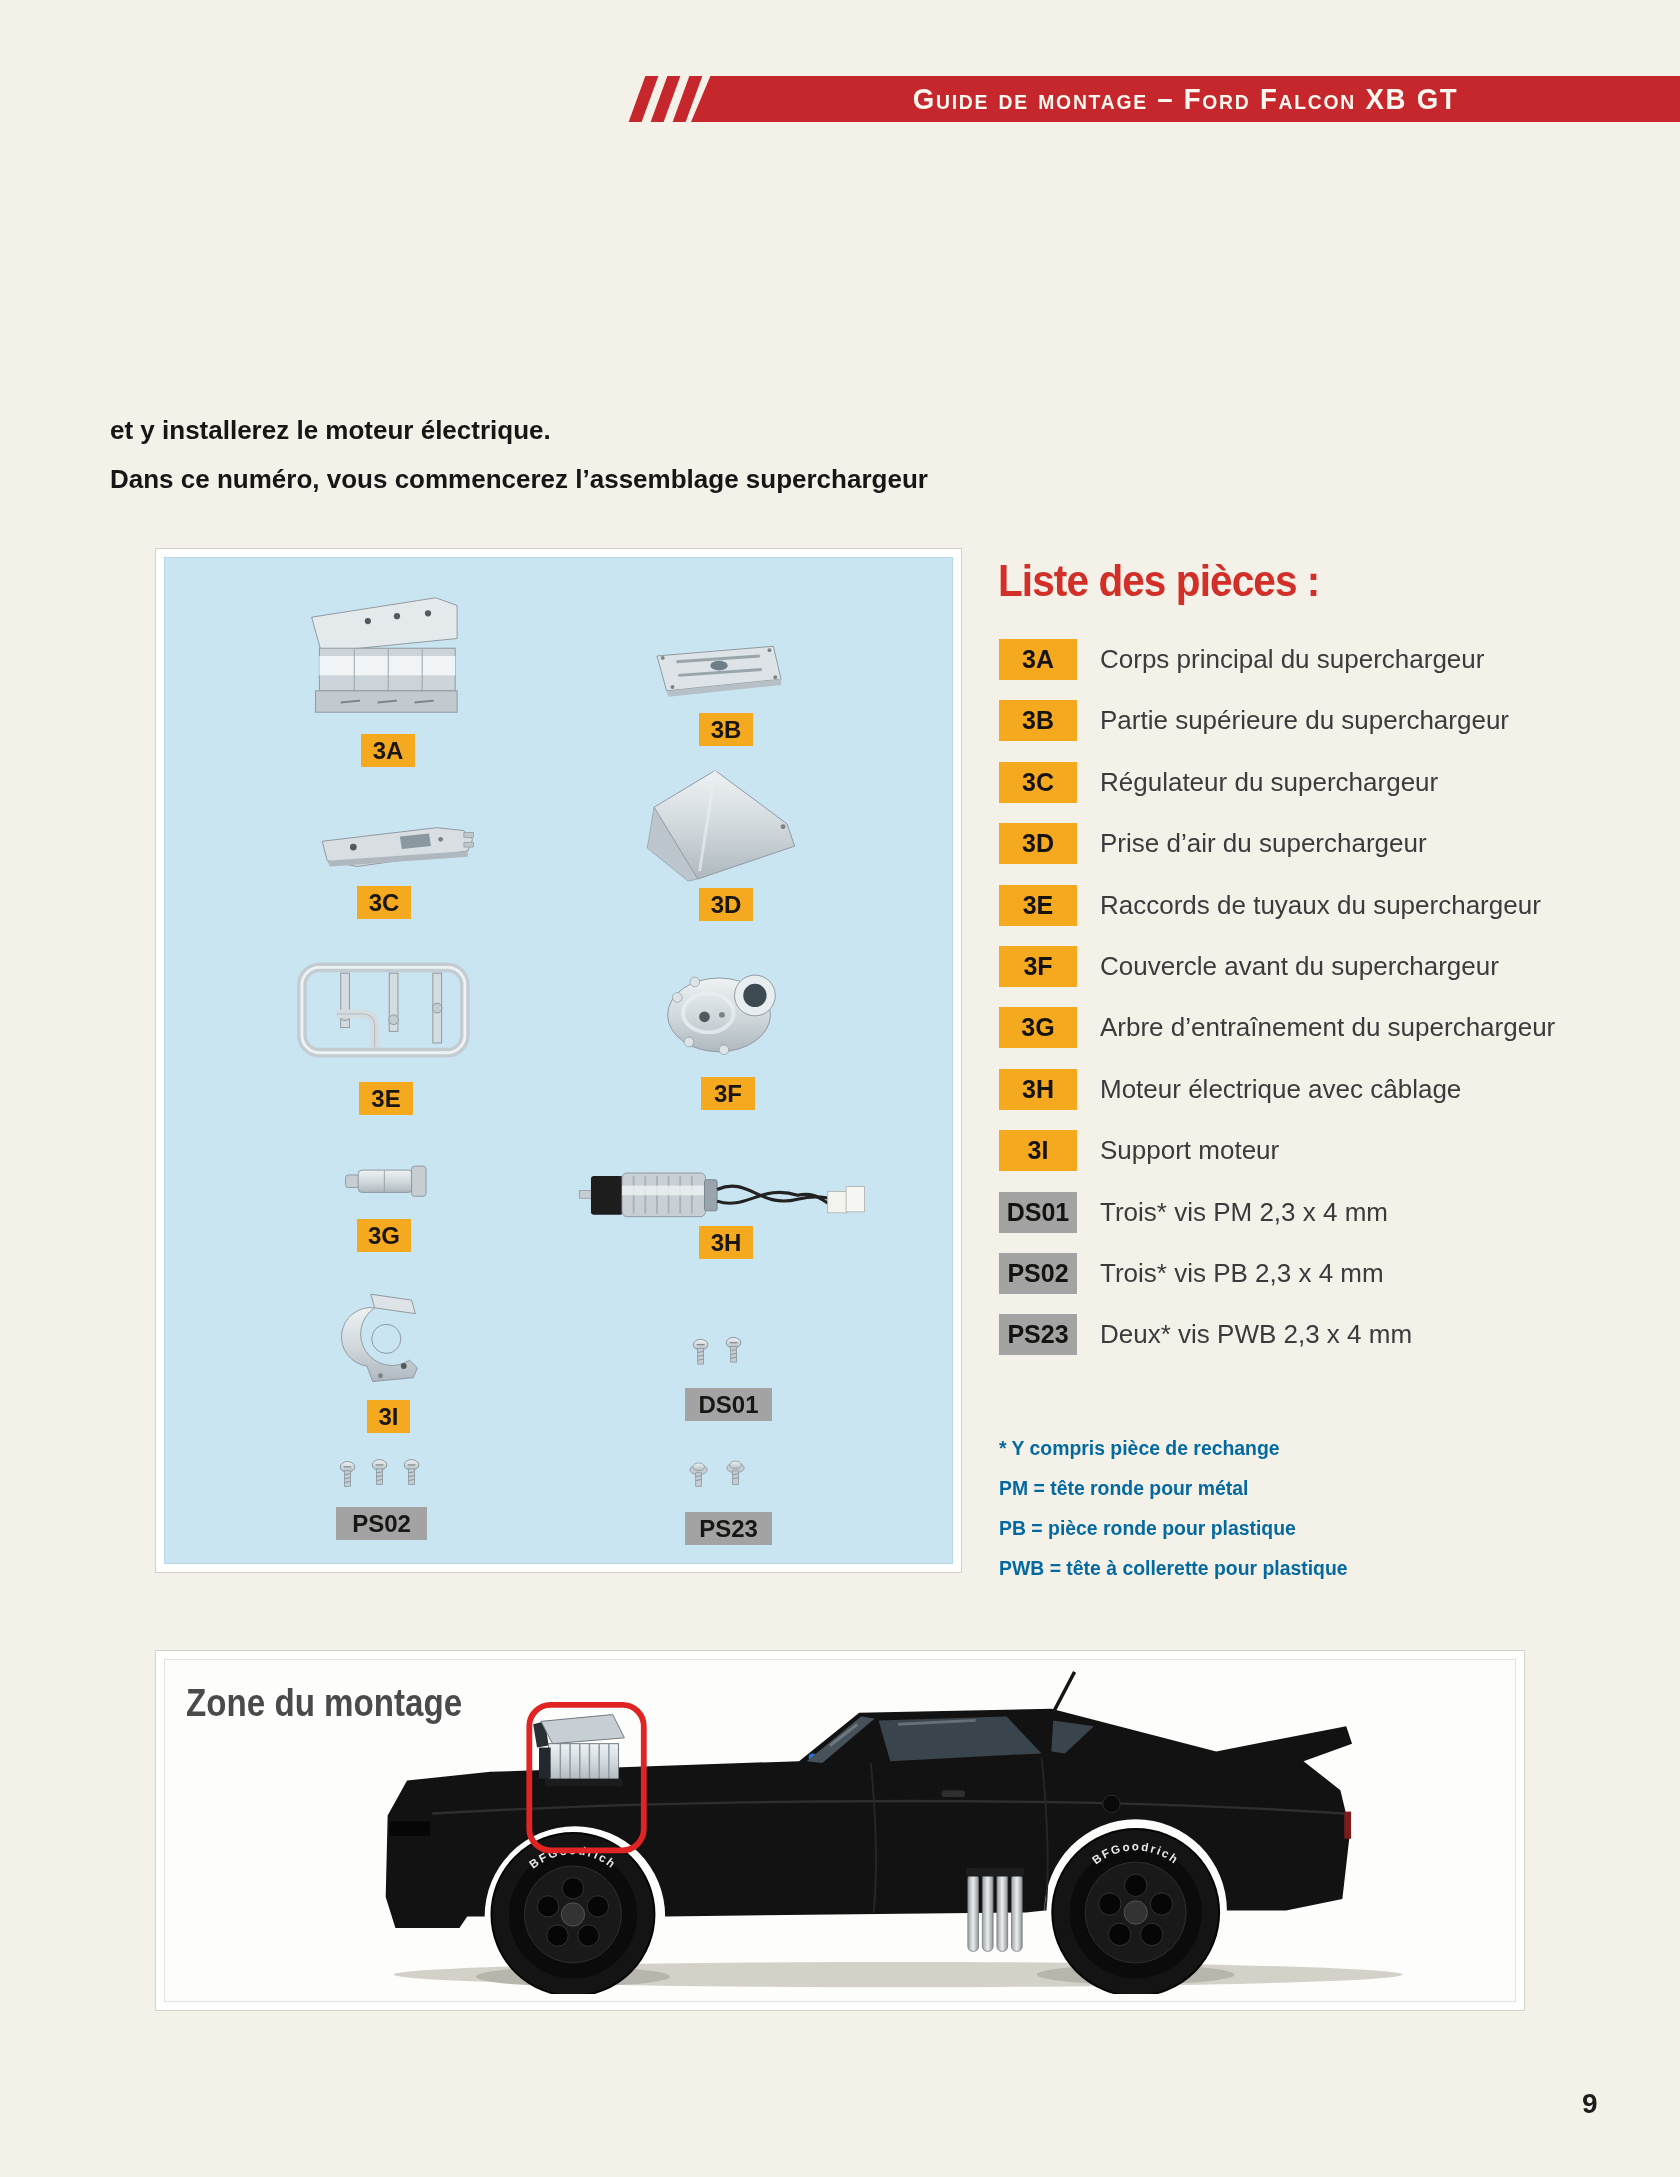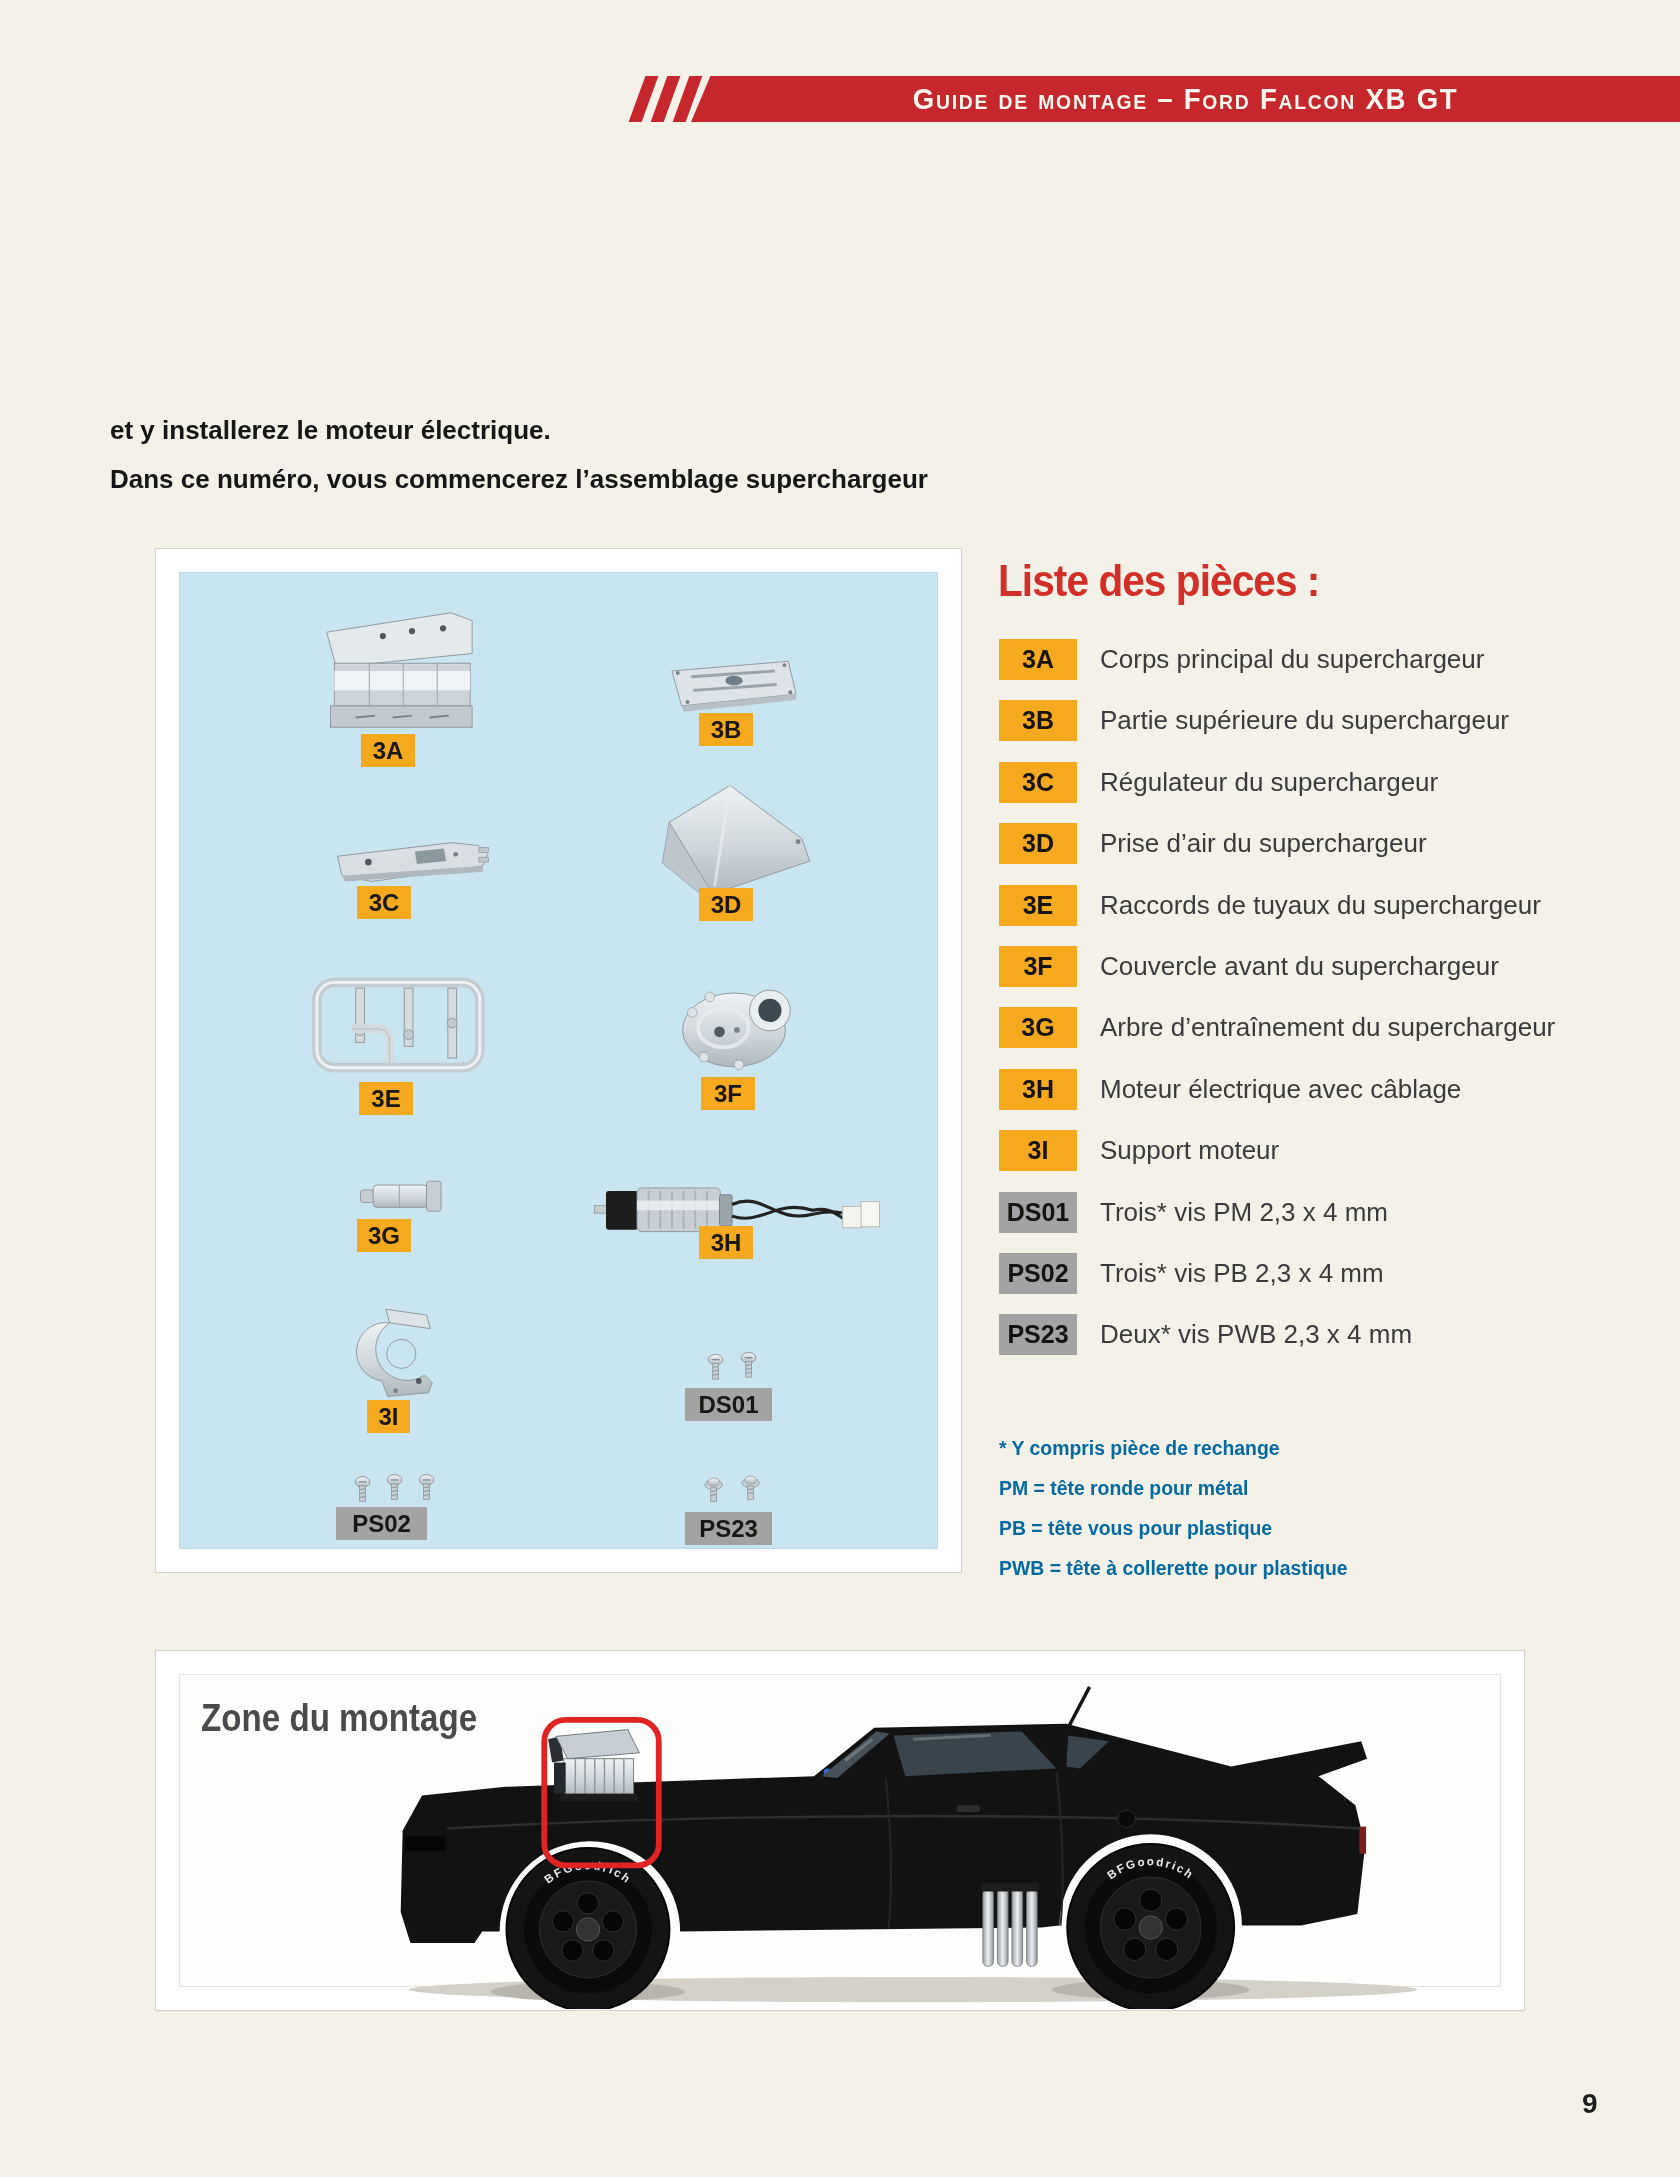--- a/index.html
+++ b/index.html
@@ -289,7 +289,7 @@
   <div class="fnotes">
     <div class="fn">* Y compris pièce de rechange</div>
     <div class="fn">PM = tête ronde pour métal</div>
-    <div class="fn">PB = tête vous pour plastique</div>
+    <div class="fn">PB = pièce ronde pour plastique</div>
     <div class="fn">PWB = tête à collerette pour plastique</div>
   </div>
 

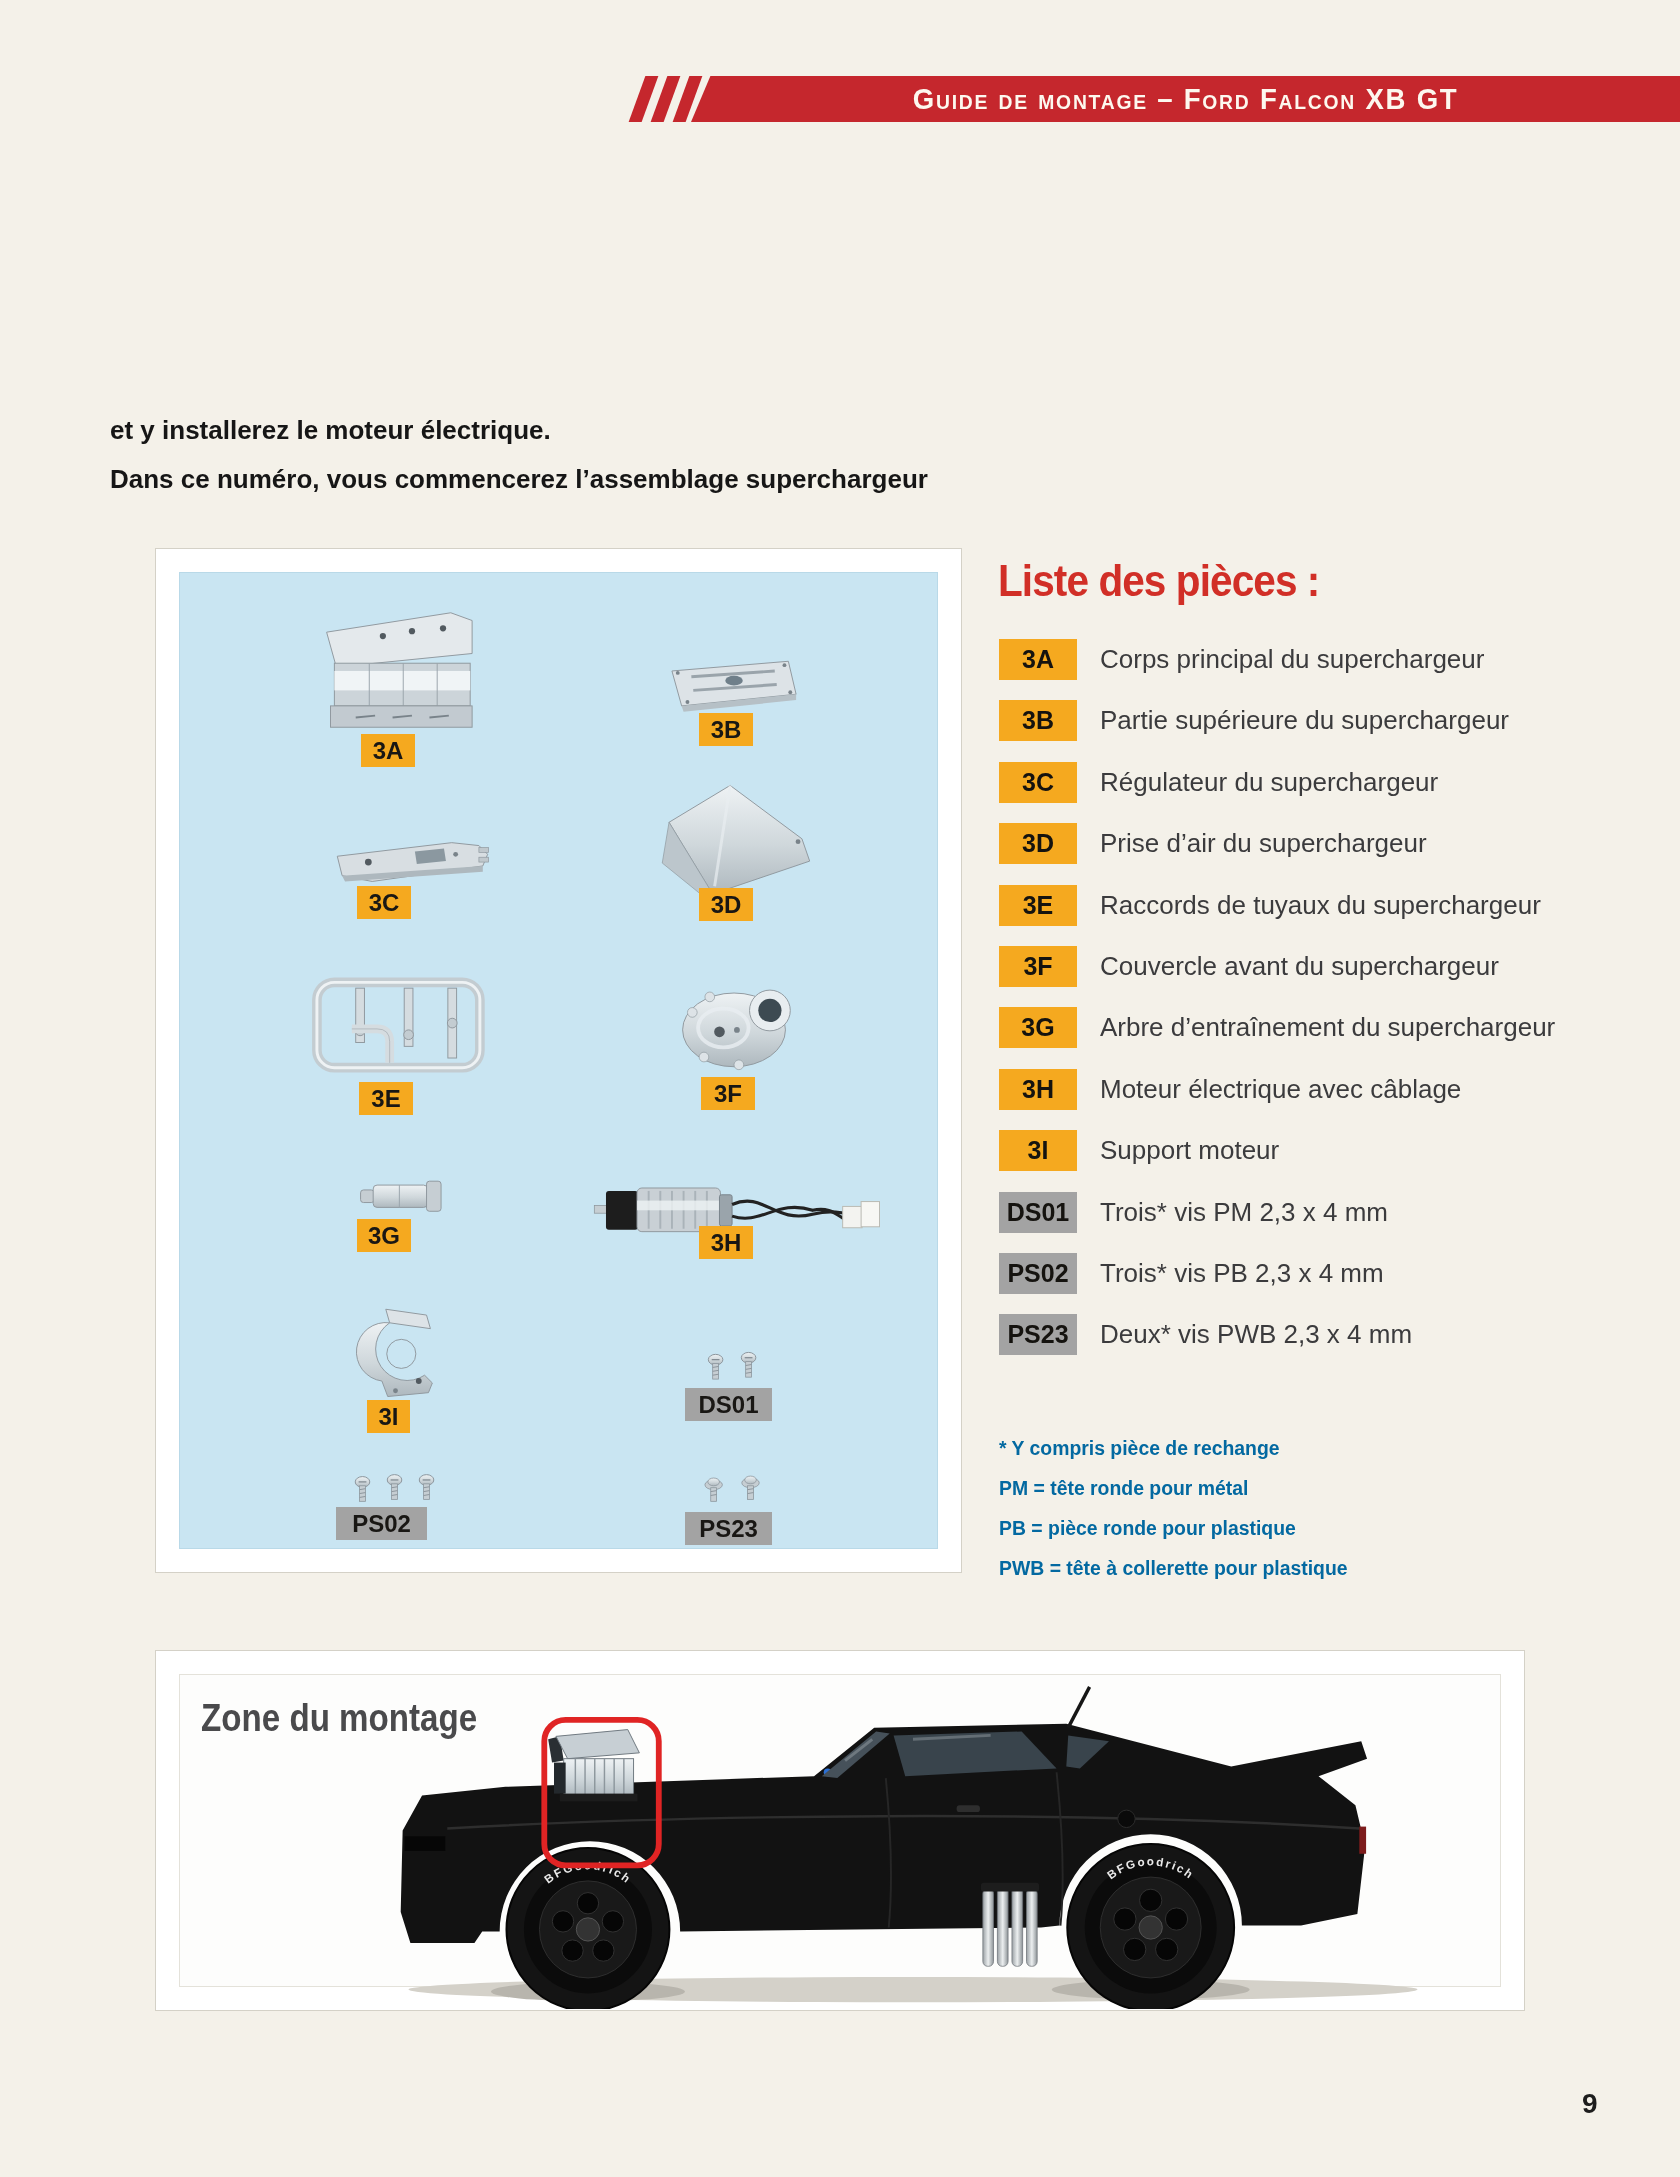--- a/index.html
+++ b/index.html
@@ -22,7 +22,7 @@
   .intro{position:absolute;left:110px;top:406px;font-size:26px;font-weight:700;color:#161616;line-height:49px;}
 
   
-  .frame{position:absolute;background:#fff;border:1.9px solid #d4d1c7;padding:23px;box-sizing:border-box;}
+  .frame{position:absolute;background:#fff;border:1.9px solid #d4d1c7;padding:8px;box-sizing:border-box;}
   .frame-inner{position:relative;width:100%;height:100%;box-sizing:border-box;}
   #parts-frame{left:155px;top:548px;width:807px;height:1025px;}
   #parts-frame .frame-inner{background:#c9e5f2;border:1px solid #b9d9e8;}

